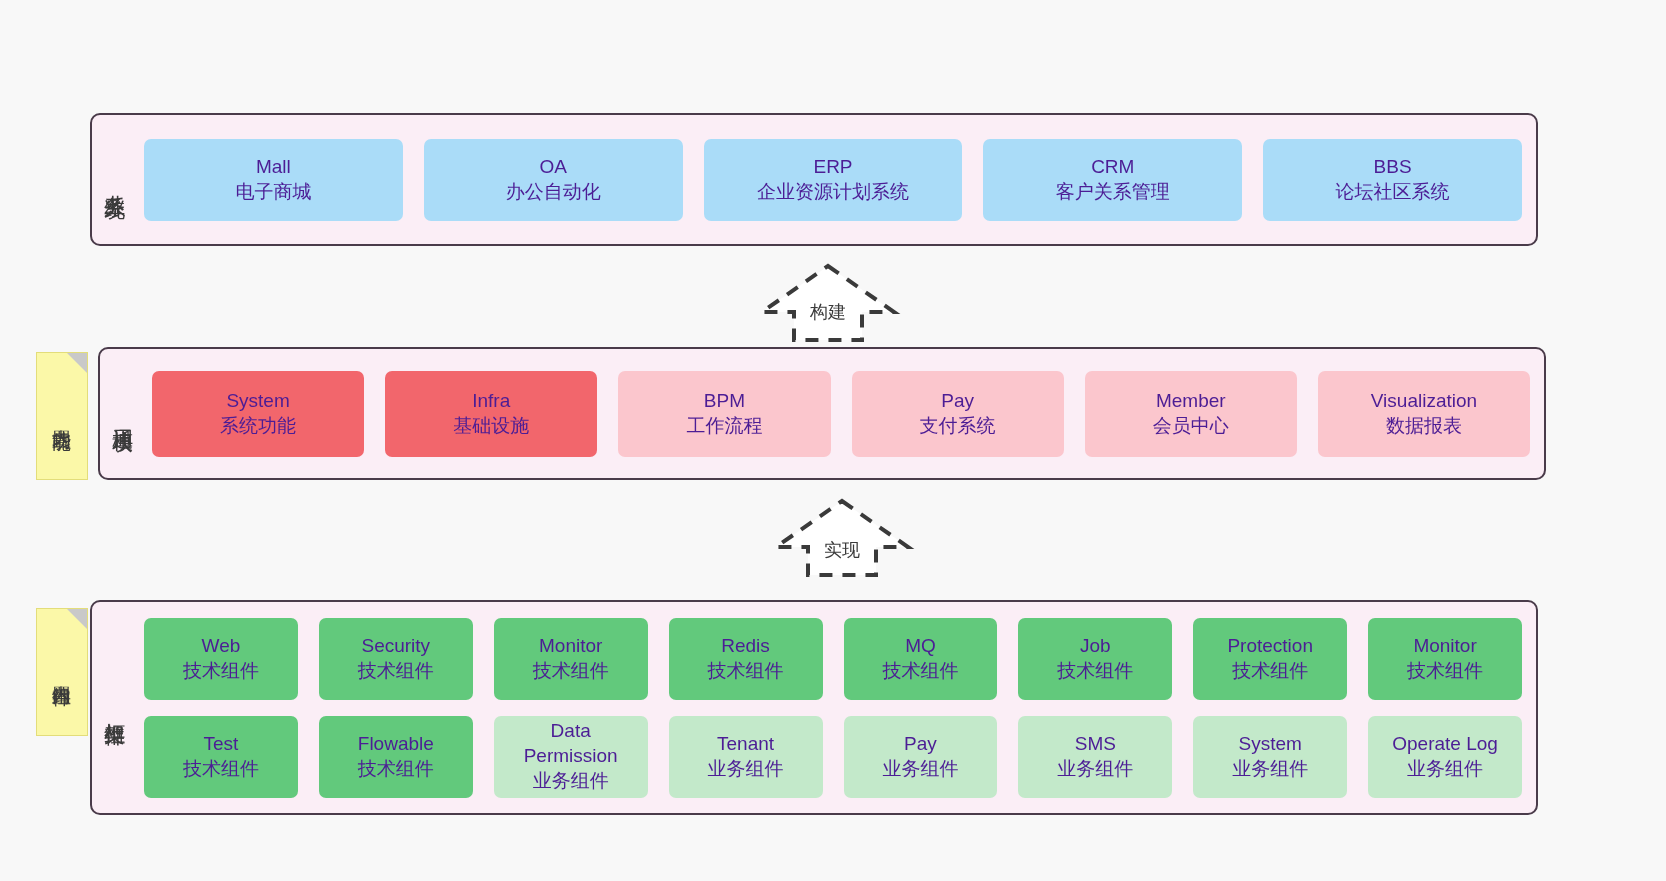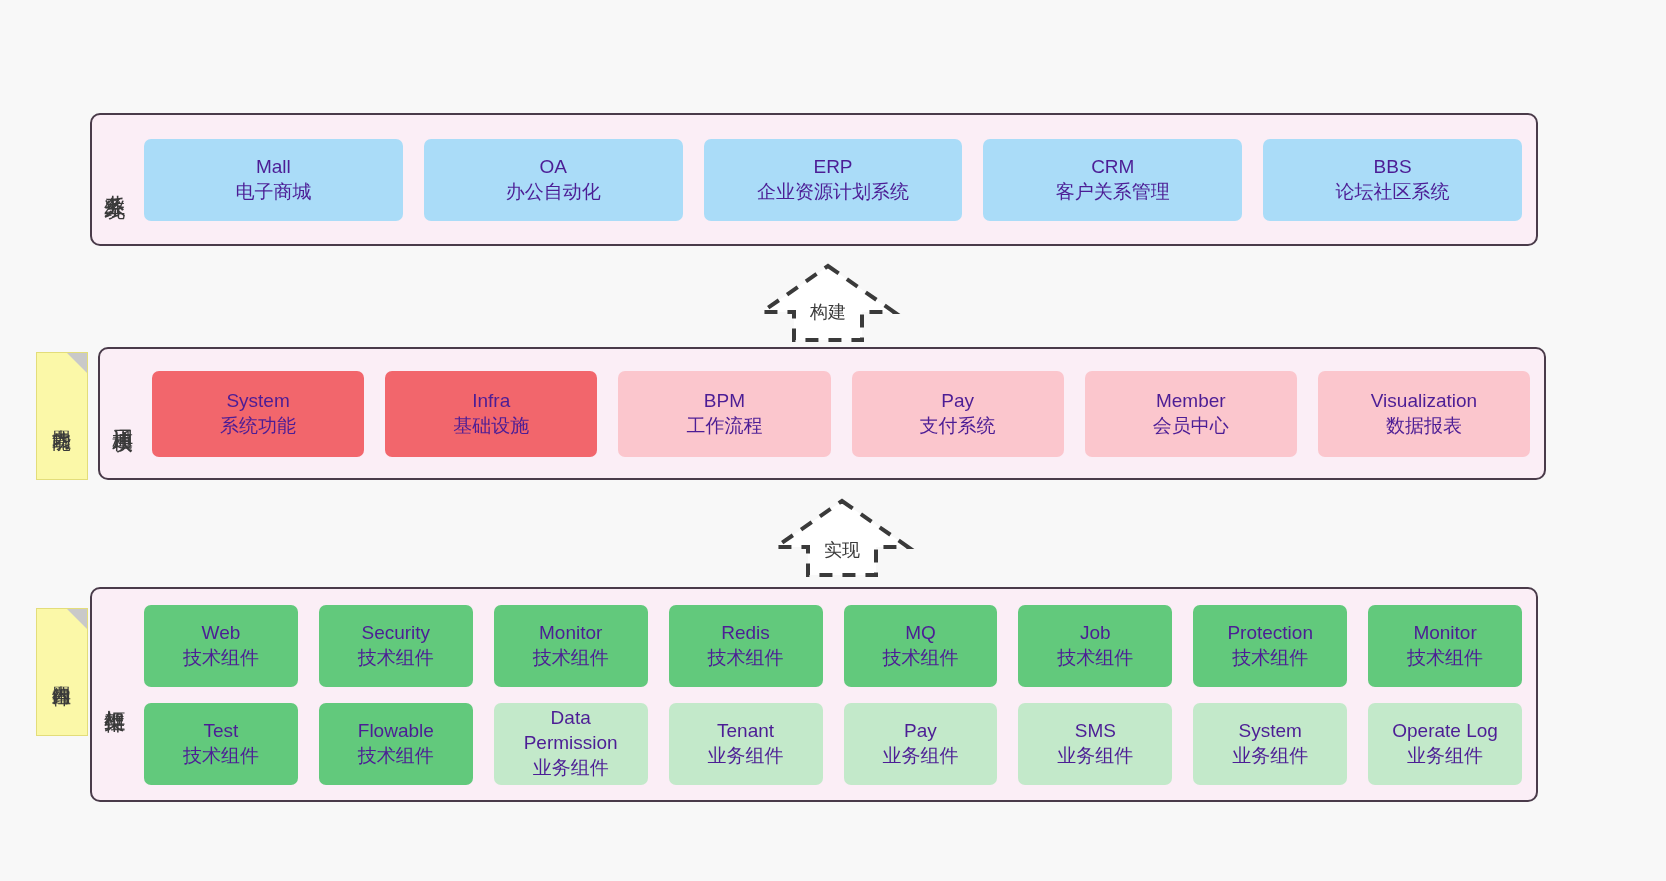--- a/index.html
+++ b/index.html
@@ -223,7 +223,7 @@
     <span>内置组件</span>
   </div>
 
-  <div class="layer" id="layer-framework" style="left:90px; top:587px; width:1448px; height:215px;">
+  <div class="layer" id="layer-framework" style="left:90px; top:600px; width:1448px; height:215px;">
     <div class="layer-title">框架组件</div>
     <div class="layer-body">
 

